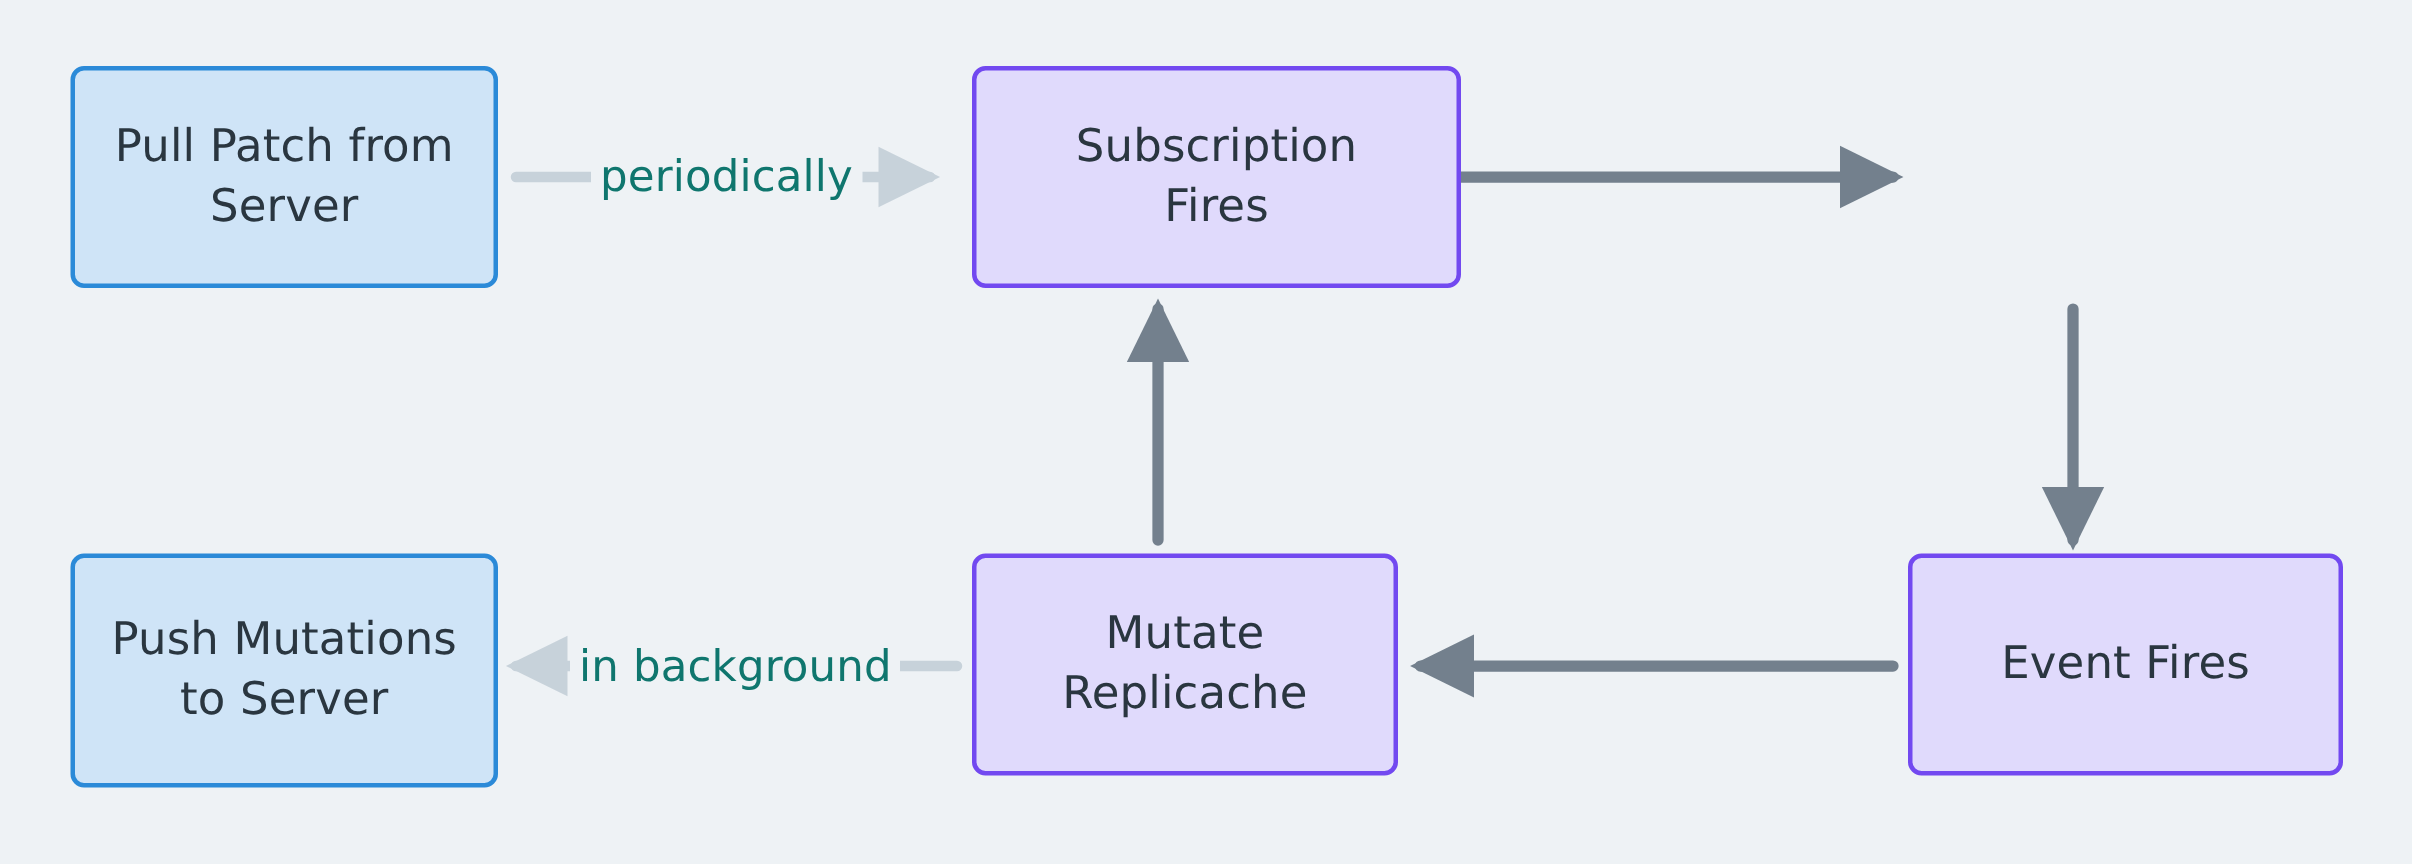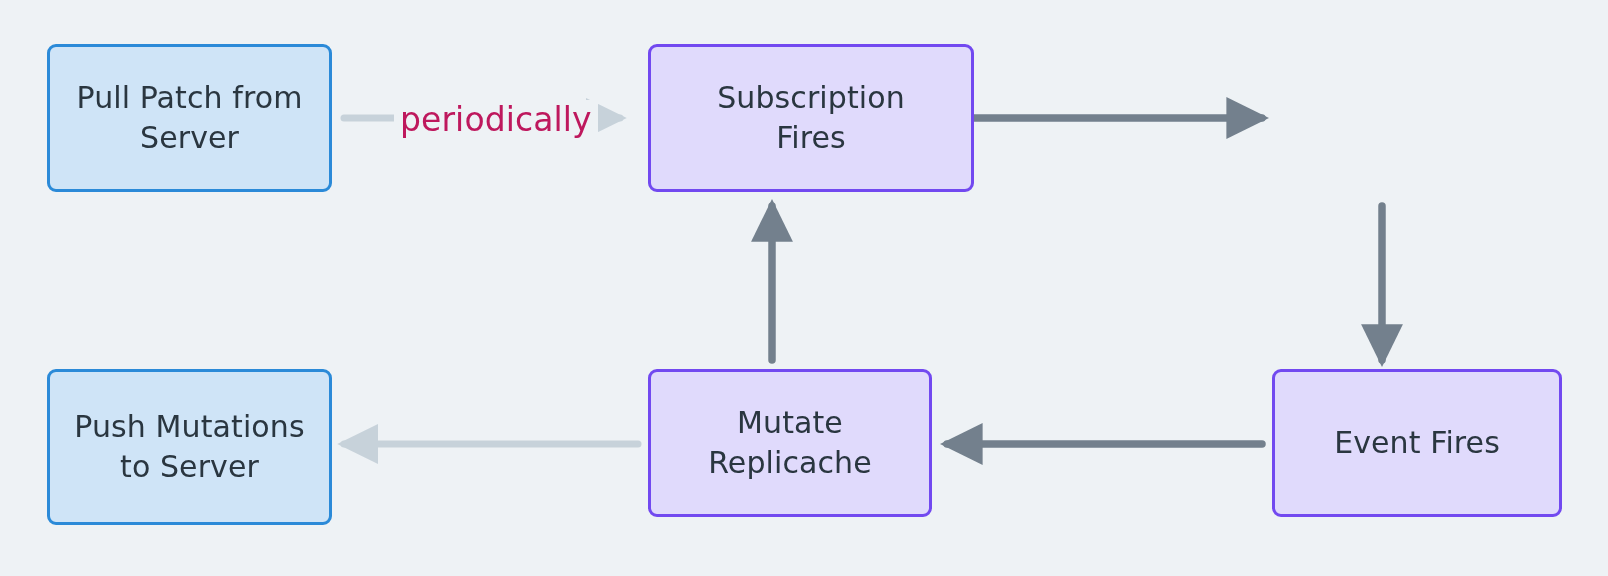--- a/index.html
+++ b/index.html
@@ -54,8 +54,8 @@
   }
   .edge-label {
     position: absolute;
-    font-size: 33px;
-    color: #be185d;
+    font-size: 29px;
+    color: #0f766e;
     letter-spacing: 0.1px;
     white-space: nowrap;
     z-index: 4;

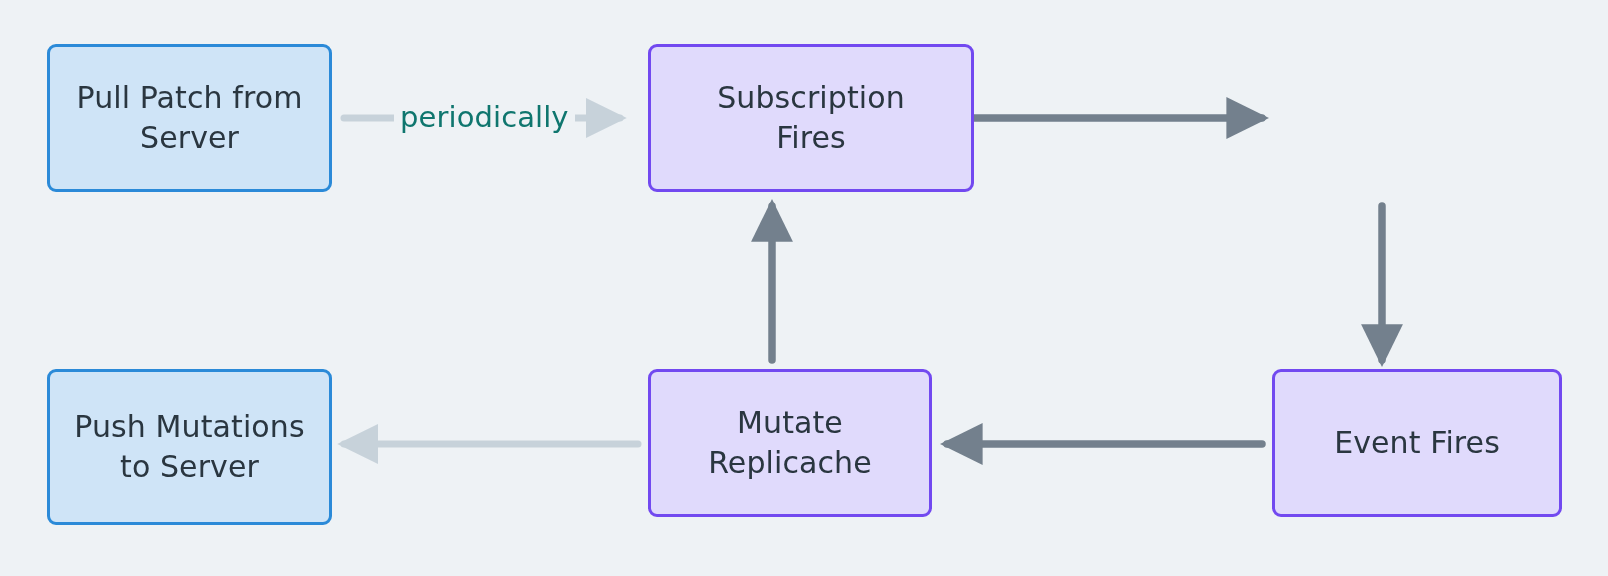--- a/index.html
+++ b/index.html
@@ -118,6 +118,7 @@
 
   <div class="edge-label" style="left:394px; top:100px;">periodically</div>
 
+  <div class="edge-label" style="left:380px; top:427px;">in background</div>
 
 </div>
 

